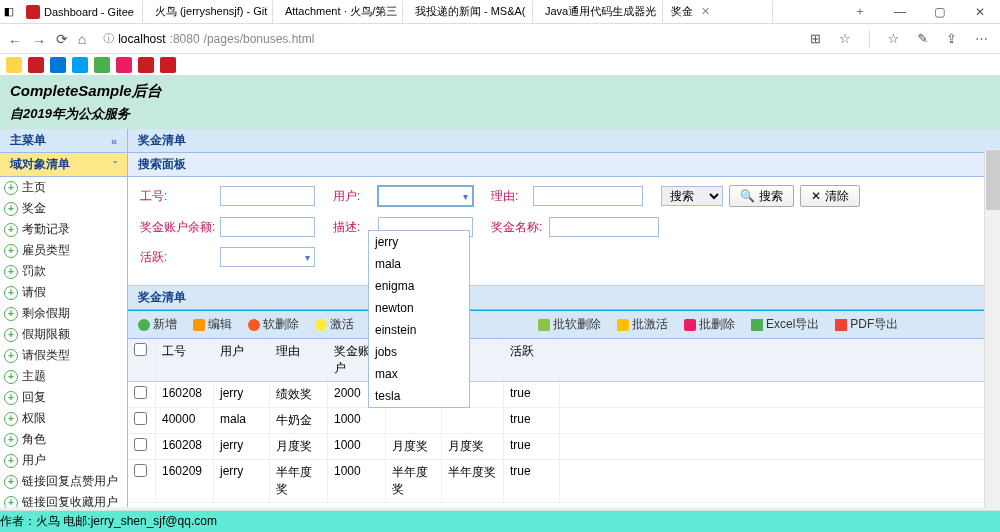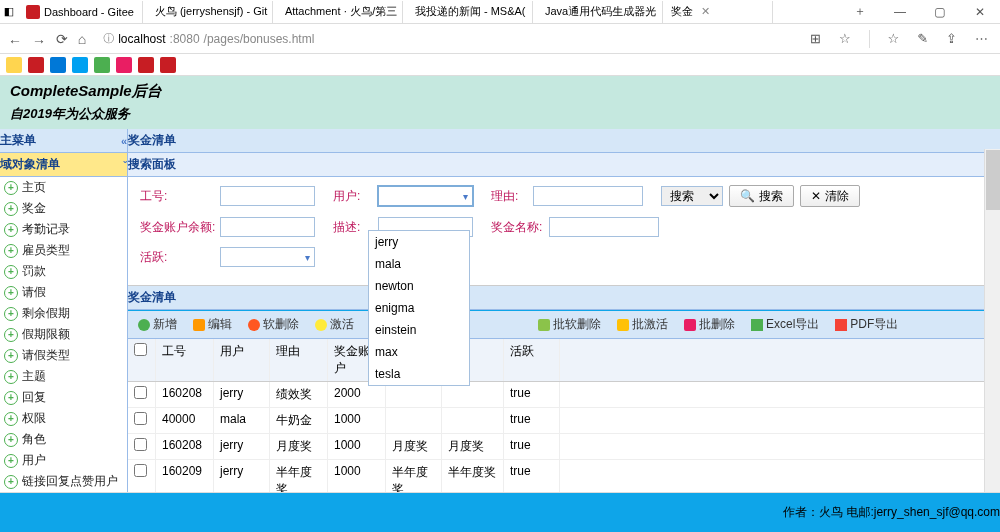--- a/index.html
+++ b/index.html
@@ -25,7 +25,7 @@
 .header .sub { font-size: 13px; font-weight: bold; }
 .content { display: flex; height: 378px; }
 .sidebar { width: 128px; background: #fff; border-right: 1px solid #99bbe8; display: flex; flex-direction: column; }
-.panel-hd { background: #d6e7f8; color: #15428b; font-size: 12px; font-weight: bold; padding: 3px 0; border-bottom: 1px solid #99bbe8; display: flex; justify-content: space-between; align-items: center; }
+.panel-hd { background: #d6e7f8; color: #15428b; font-size: 12px; font-weight: bold; padding: 3px 10px; border-bottom: 1px solid #99bbe8; display: flex; justify-content: space-between; align-items: center; }
 .panel-hd.yellow { background: #ffe88a; }
 .collapse { color: #4a7ac9; font-size: 11px; }
 .menu-list { overflow-y: auto; flex: 1; }

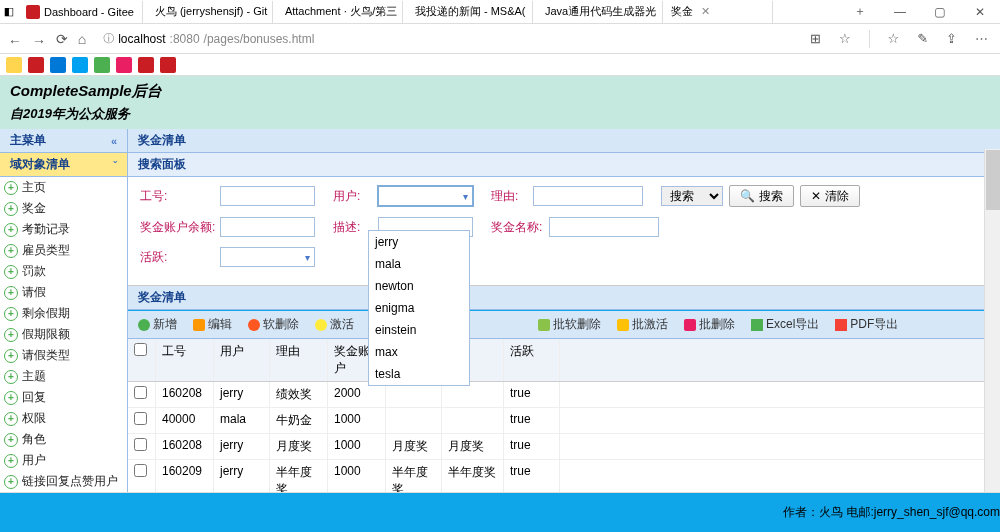--- a/index.html
+++ b/index.html
@@ -386,8 +386,8 @@
 <div class="dropdown" id="dropdown">
     <div>jerry</div>
     <div>mala</div>
+    <div>enigma</div>
     <div>newton</div>
-    <div>enigma</div>
     <div>einstein</div>
     <div>max</div>
     <div>tesla</div>

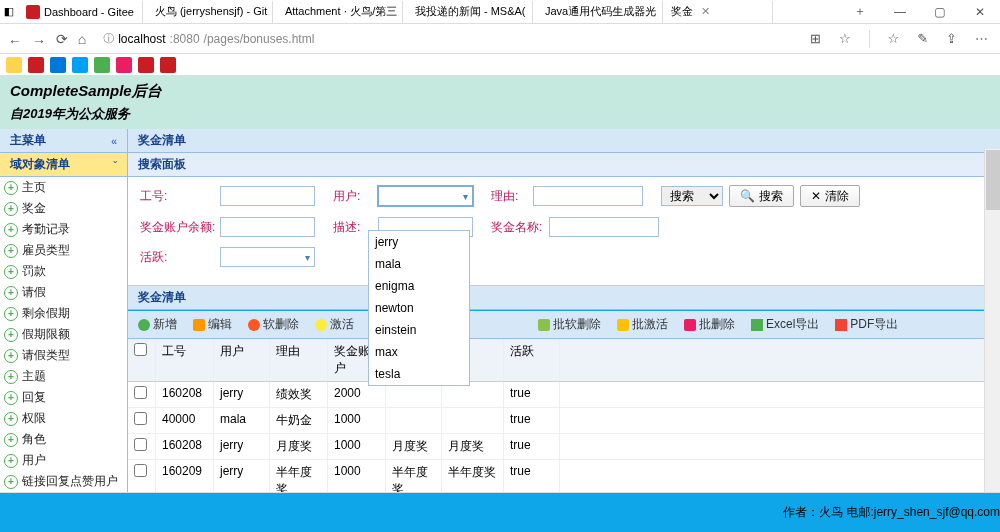--- a/index.html
+++ b/index.html
@@ -389,6 +389,7 @@
     <div>enigma</div>
     <div>newton</div>
     <div>einstein</div>
+    <div>jobs</div>
     <div>max</div>
     <div>tesla</div>
   </div>

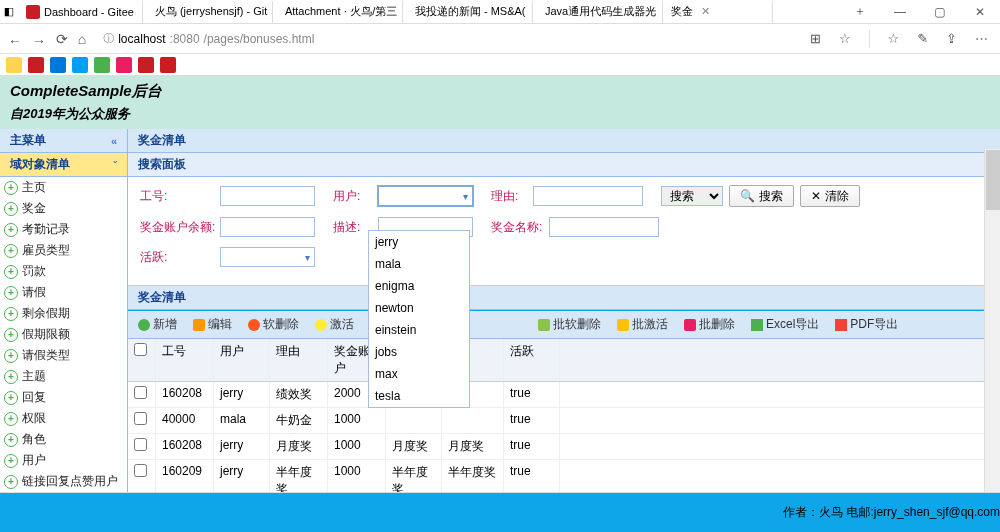--- a/index.html
+++ b/index.html
@@ -73,7 +73,7 @@
 .col5 { width: 56px; }
 .col6 { width: 62px; }
 .col7 { width: 56px; }
-.footer { position: absolute; bottom: 0; left: 0; right: 0; height: 40px; background: #0ea5e9; border-top: 1px solid #ddd; display: flex; align-items: center; justify-content: flex-end; font-size: 12px; }
+.footer { position: absolute; bottom: 0; left: 0; right: 0; height: 22px; background: #5eead4; border-top: 1px solid #ddd; display: flex; align-items: center; justify-content: flex-start; font-size: 12px; }
 </style>
 </head>
 <body>

